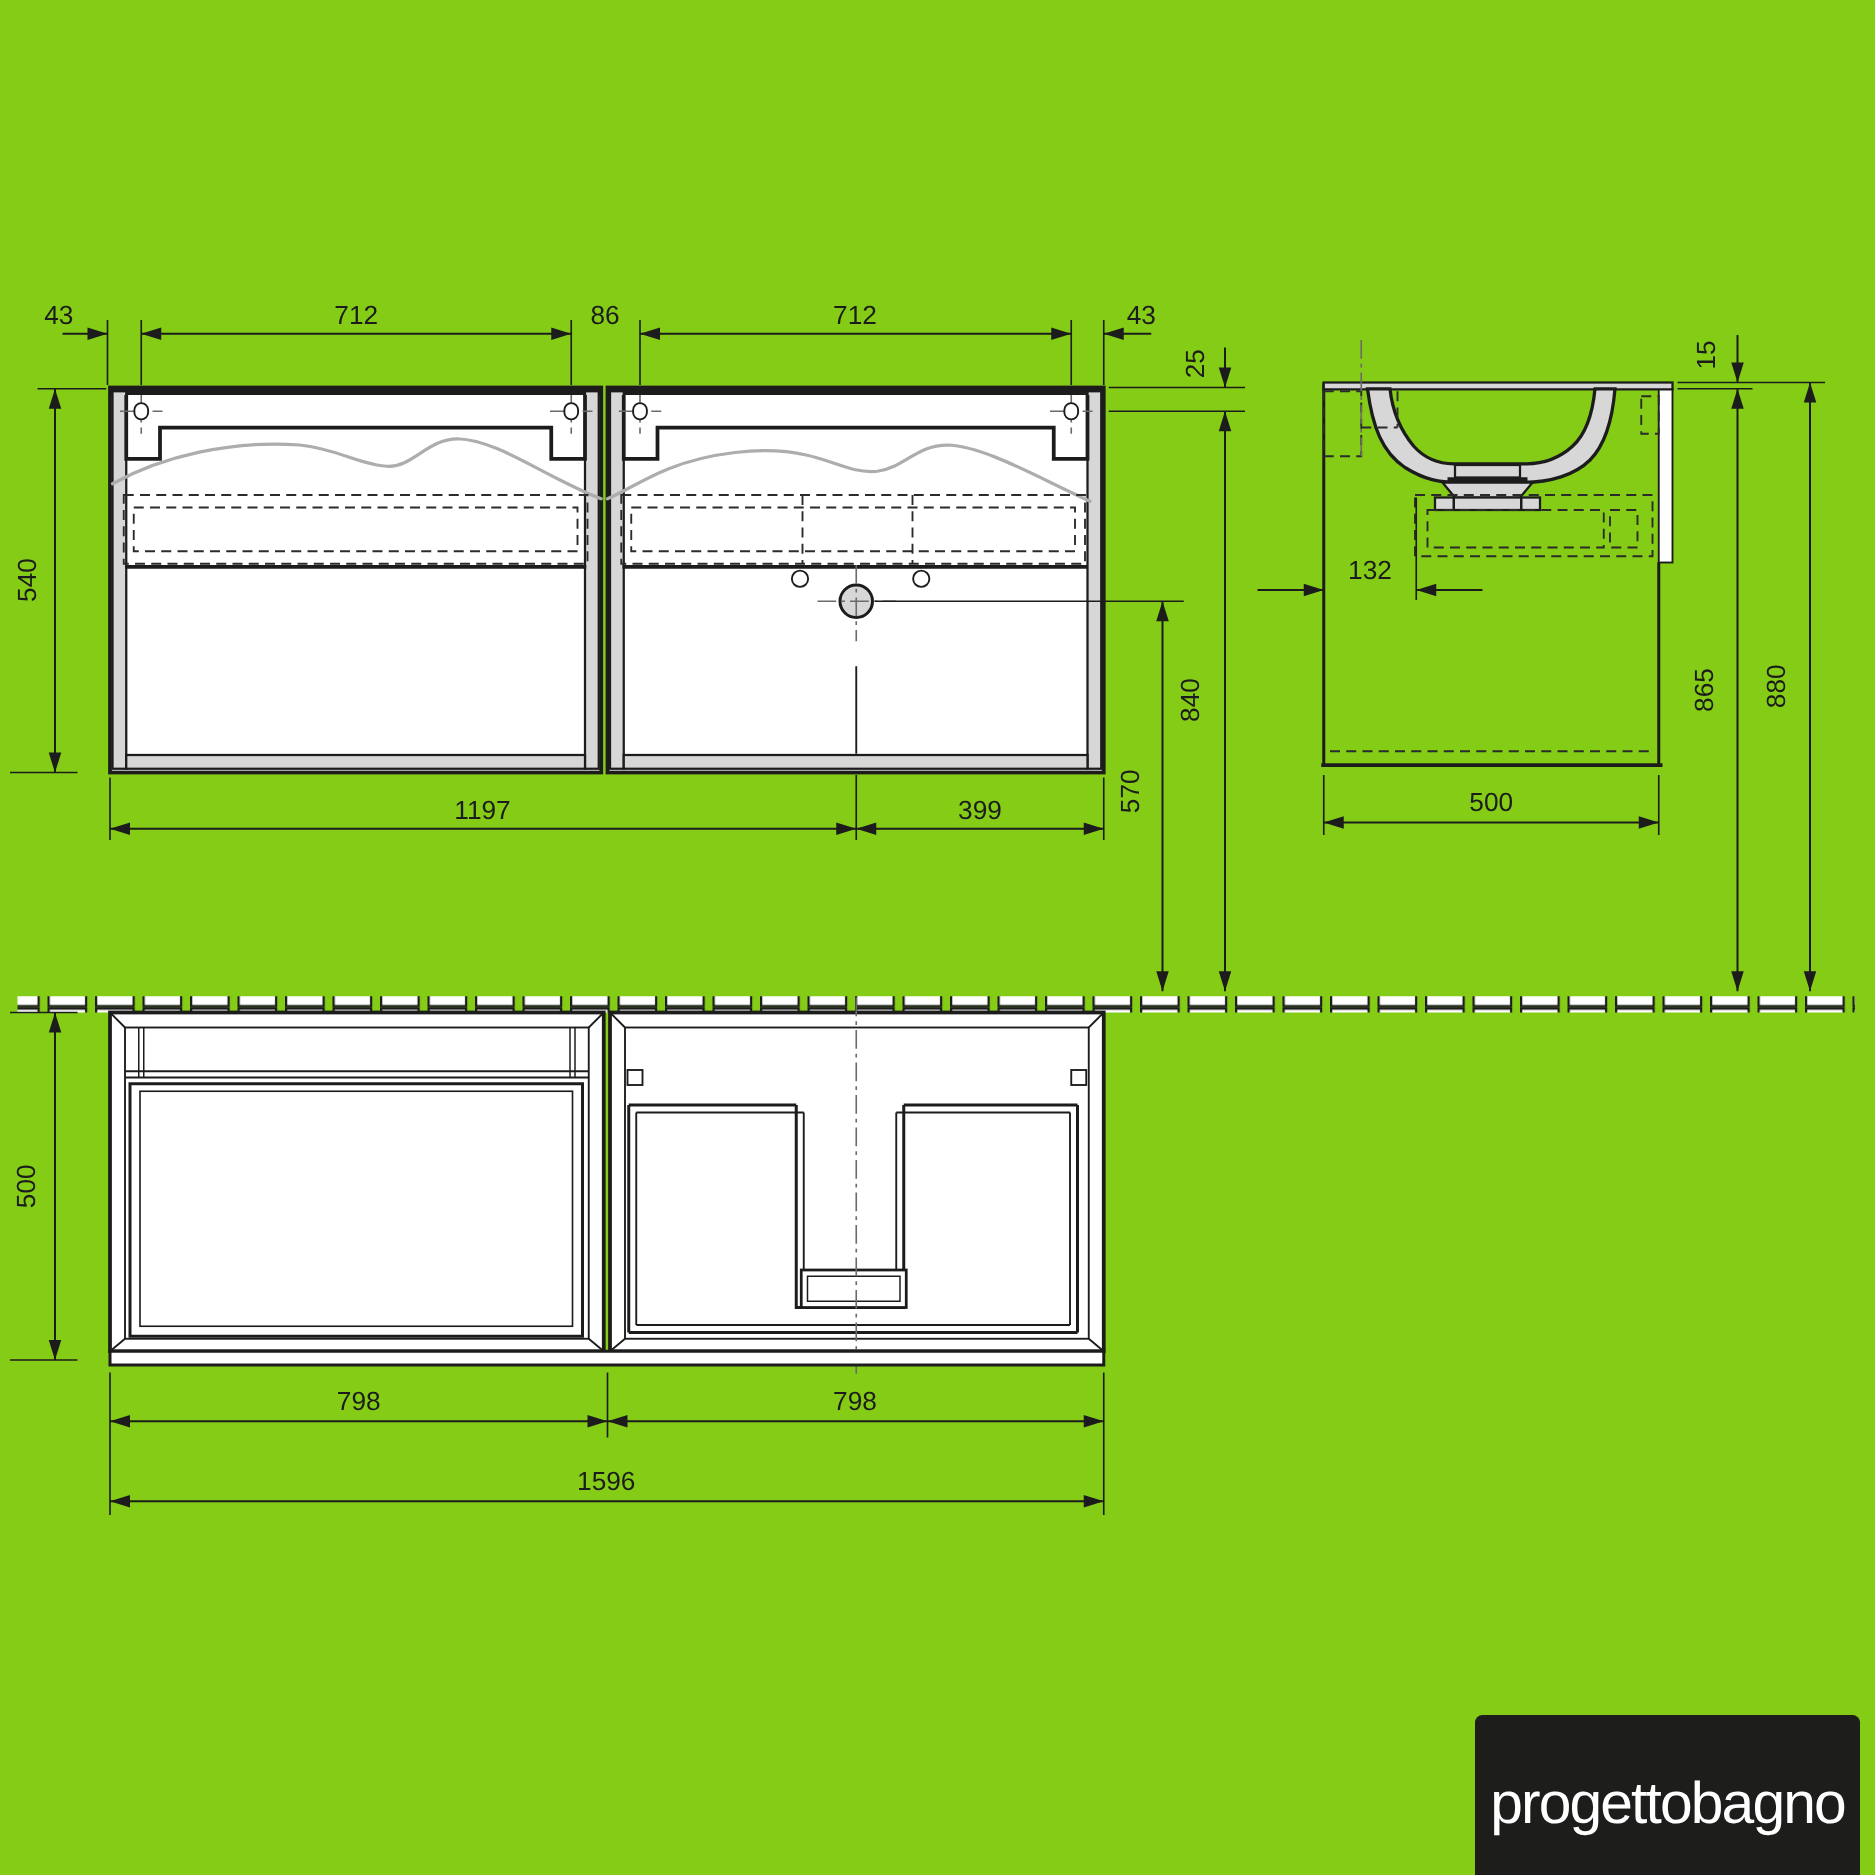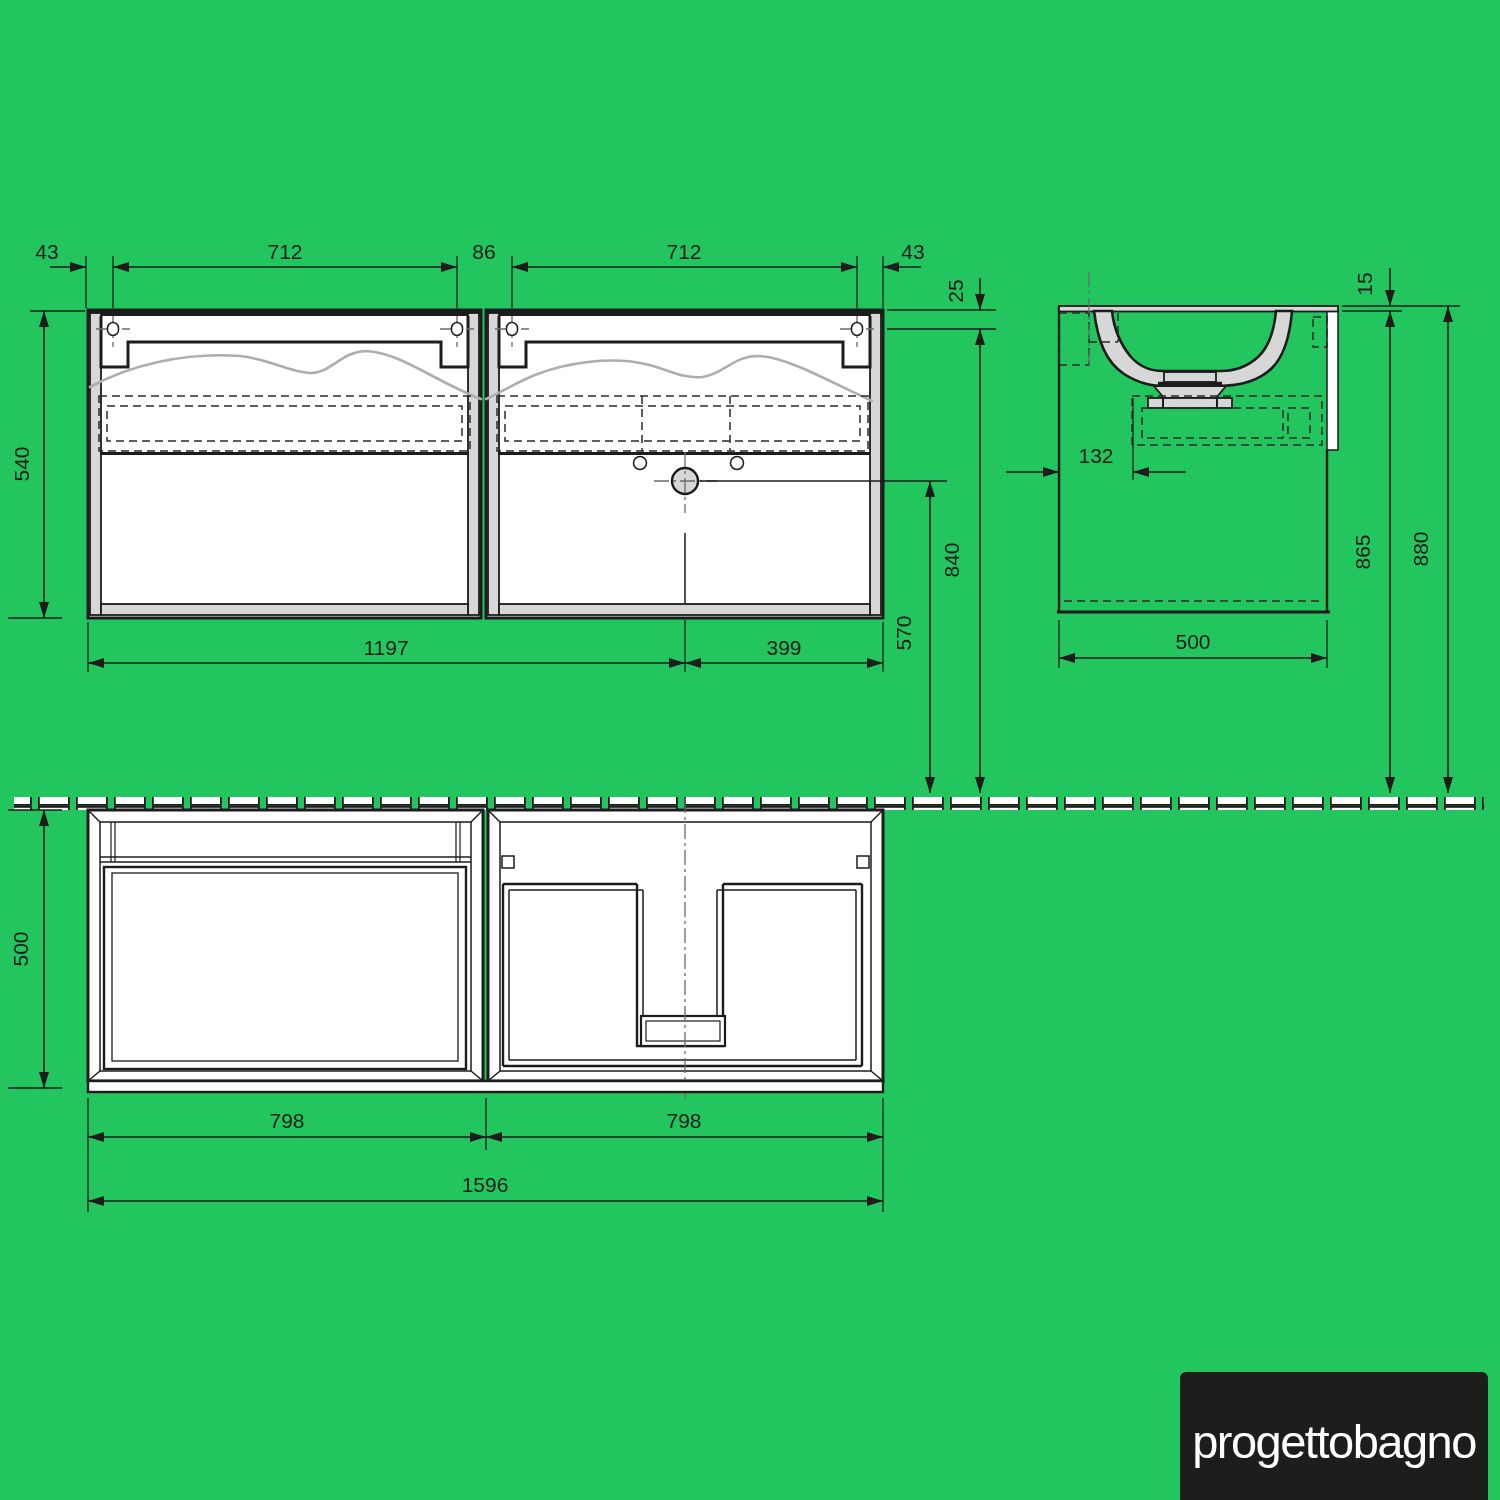--- a/index.html
+++ b/index.html
@@ -3,7 +3,7 @@
 <meta charset="utf-8">
 <style>
   html,body{margin:0;padding:0;background:#ffffff;}
-  .canvas{position:relative;width:1500px;height:1500px;background:#22c55e;overflow:hidden;
+  .canvas{position:relative;width:1500px;height:1500px;background:#84cc16;overflow:hidden;
           font-family:"Liberation Sans", sans-serif;}
   svg{position:absolute;left:0;top:0;}
   .dim{font-size:21px;fill:#1c1c1c;font-family:"Liberation Sans",sans-serif;}

